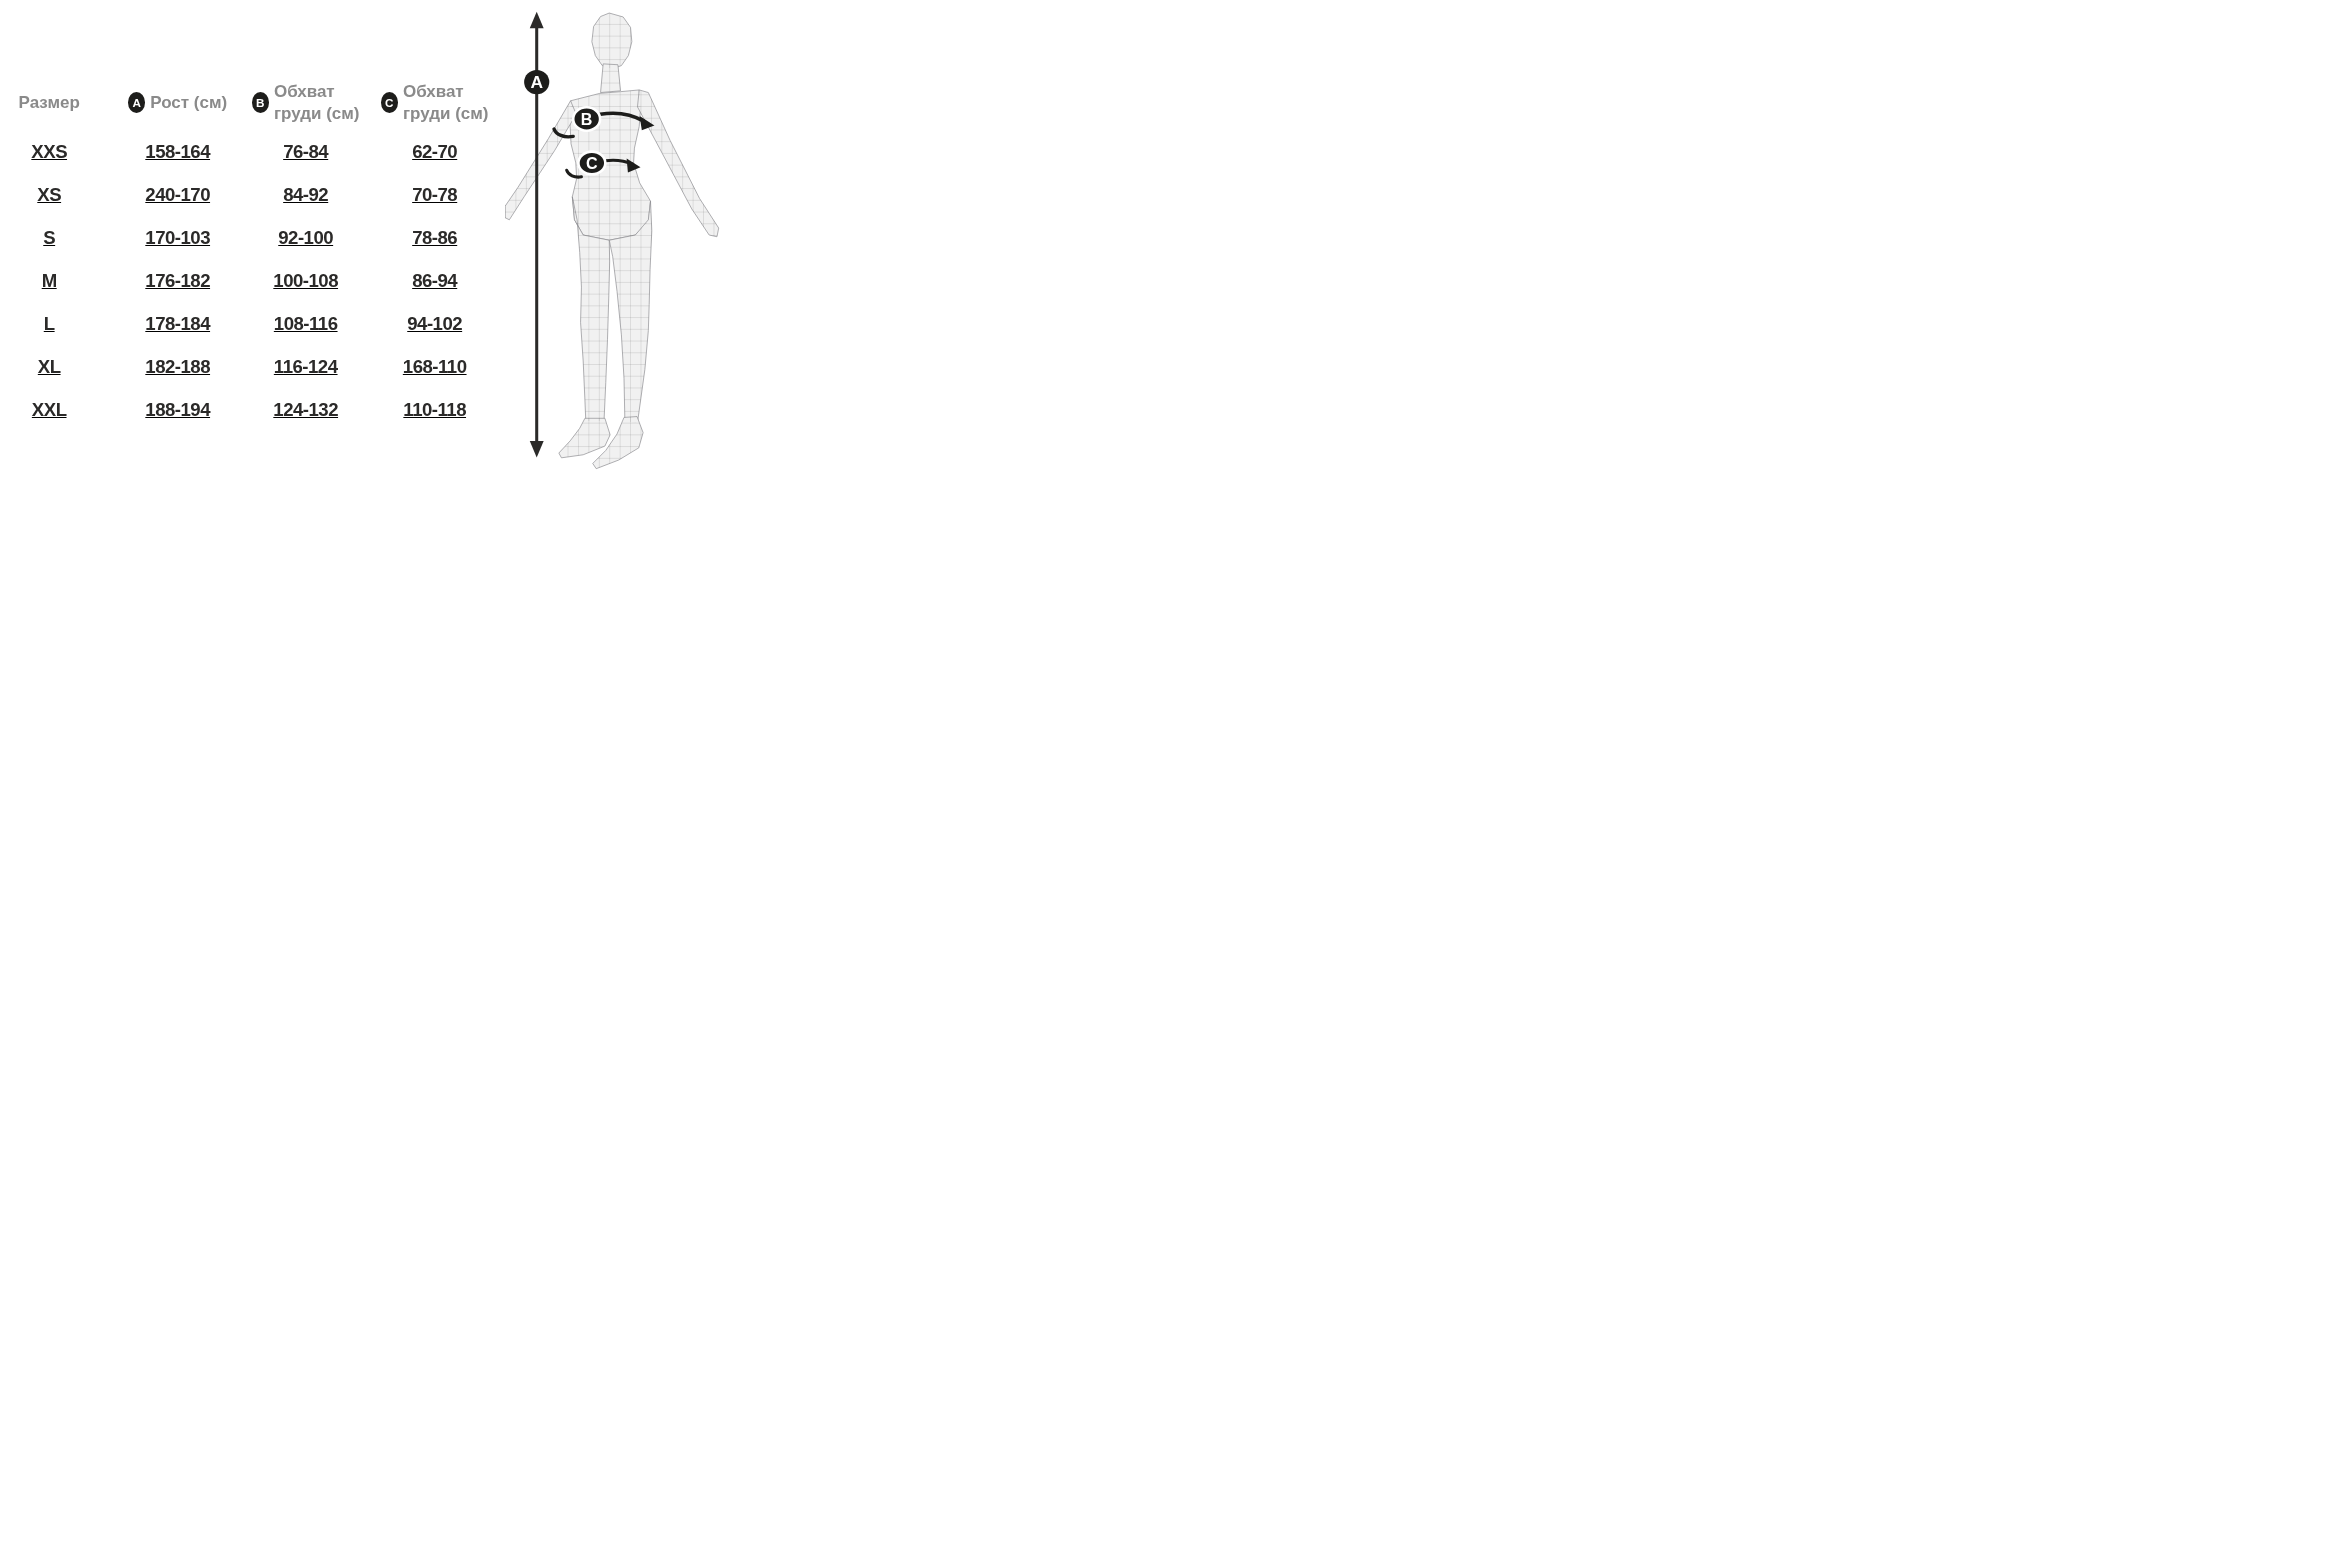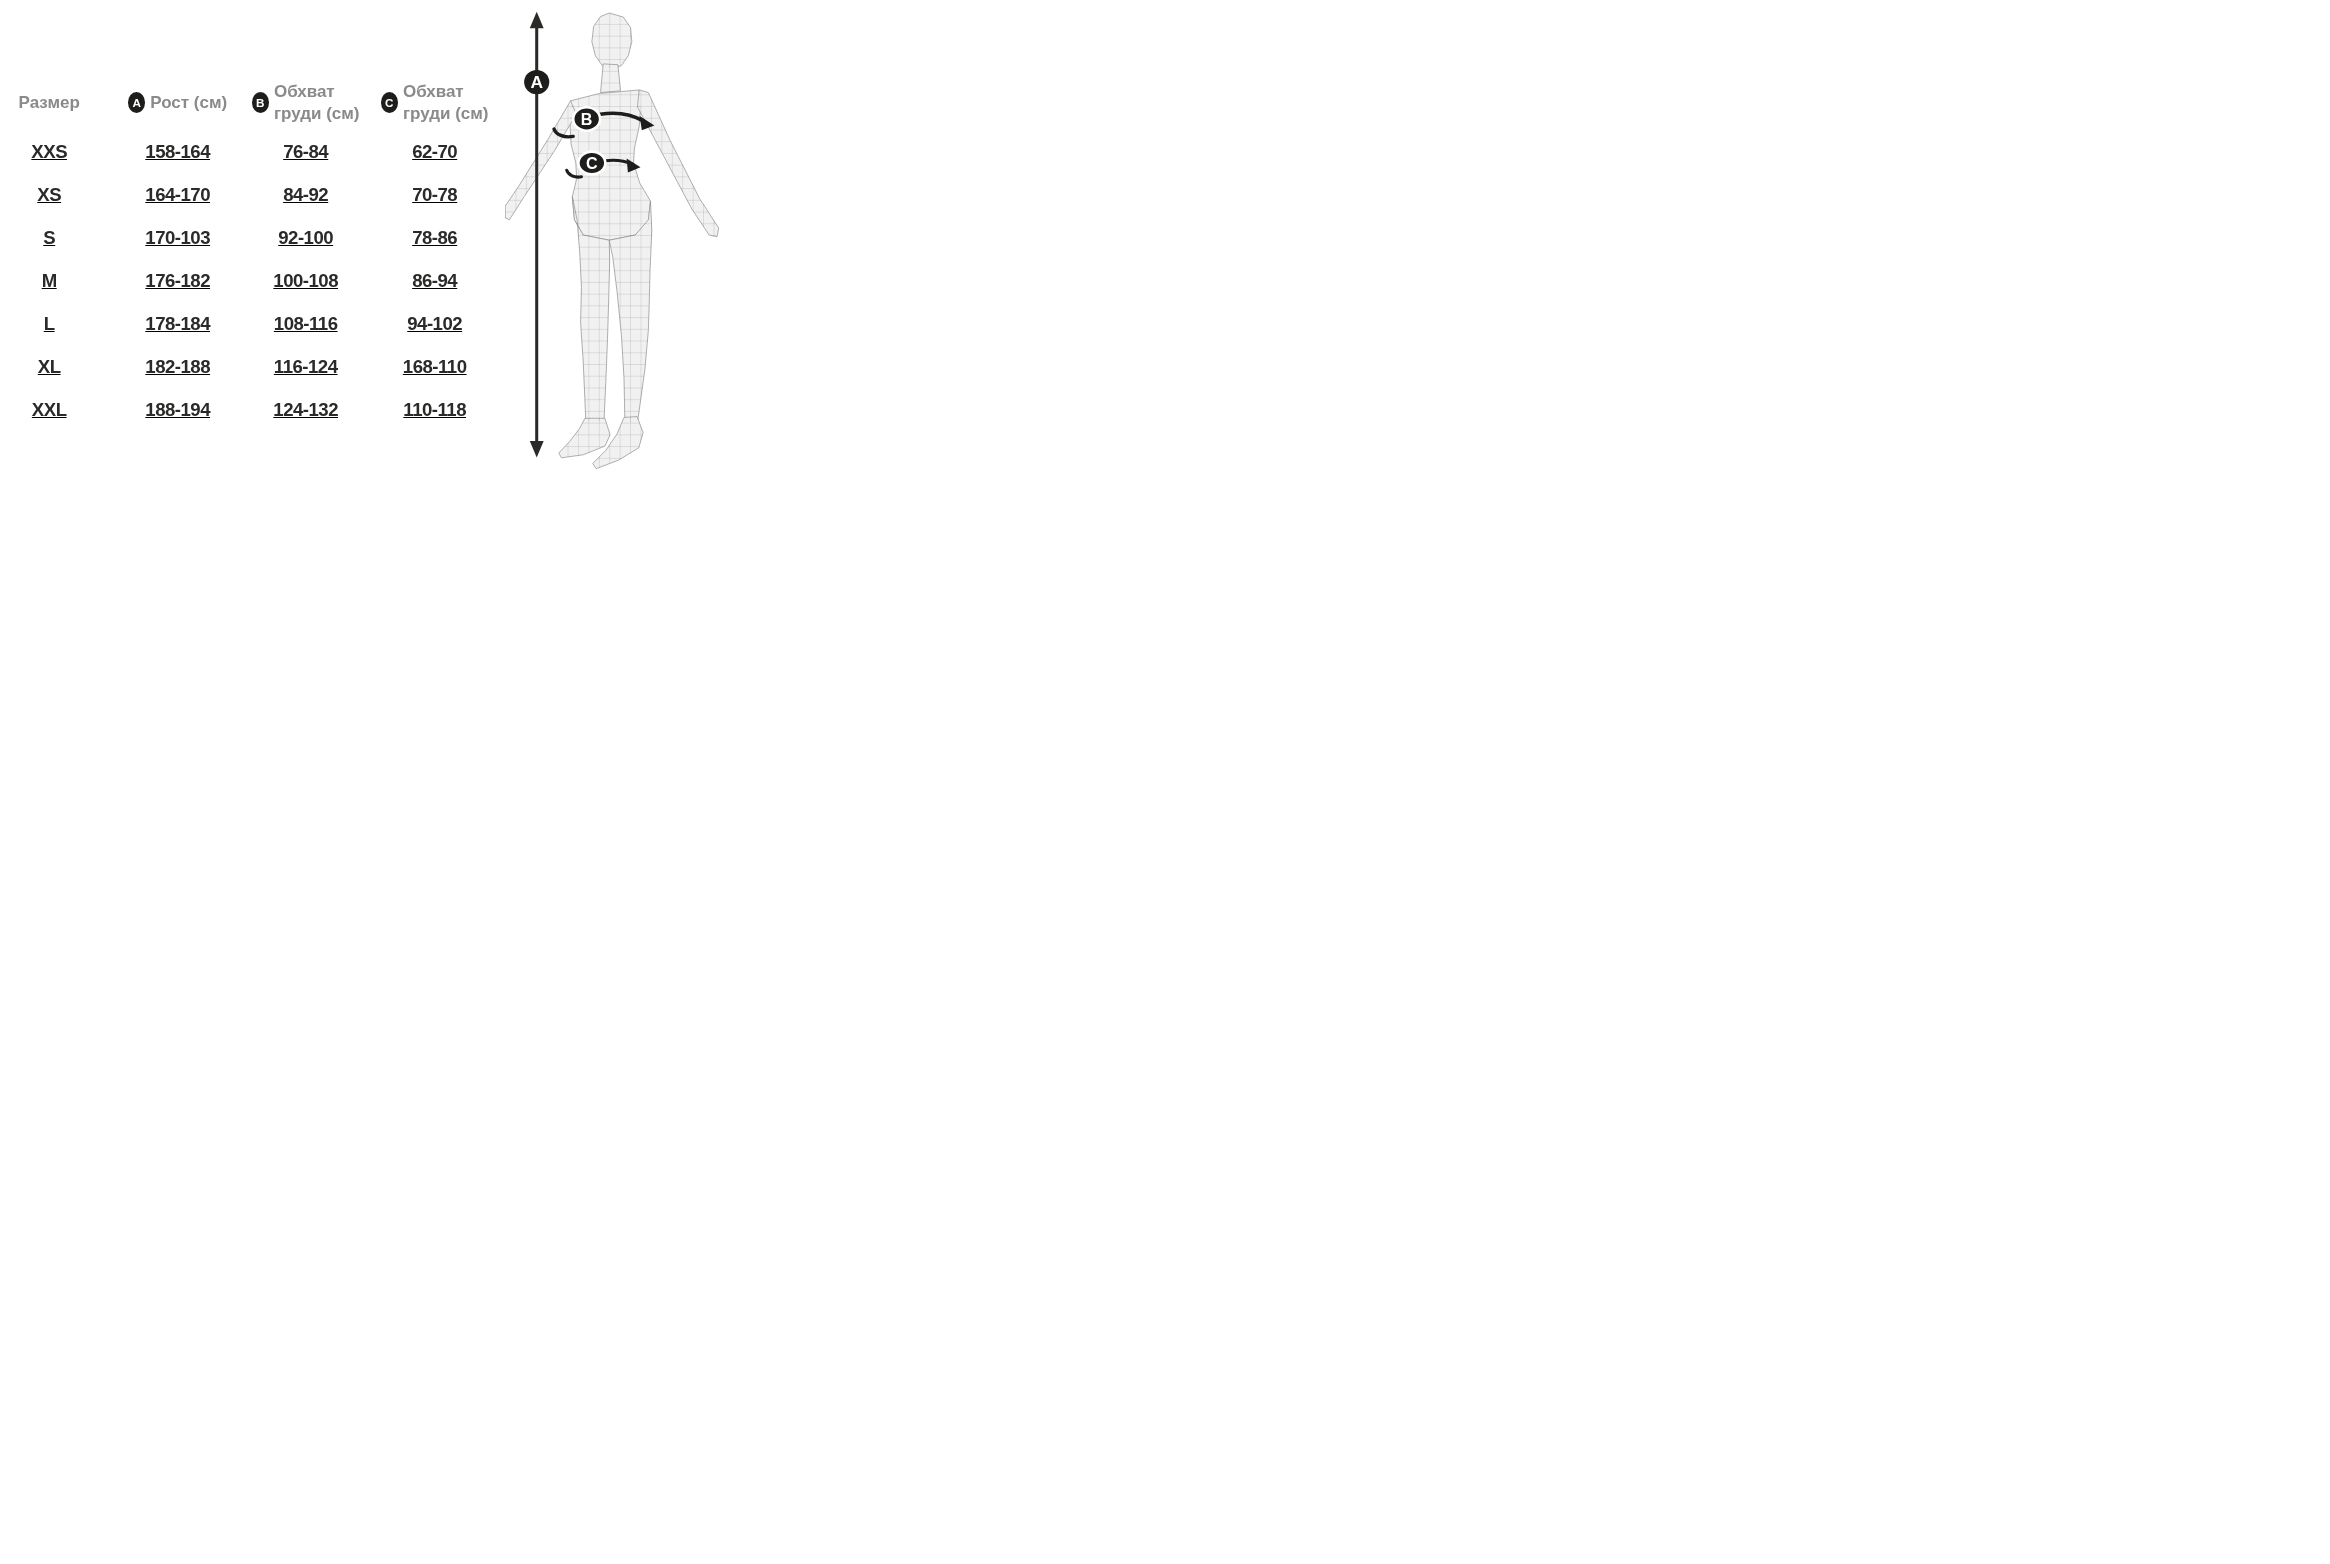--- a/index.html
+++ b/index.html
@@ -64,7 +64,7 @@
     </div>
     <div class="row">
       <div class="cell c1 sizecell">XS</div>
-      <div class="cell c2 valcell">164-170</div>
+      <div class="cell c2 valcell">240-170</div>
       <div class="cell c3 valcell">84-92</div>
       <div class="cell c4 valcell">70-78</div>
     </div>

